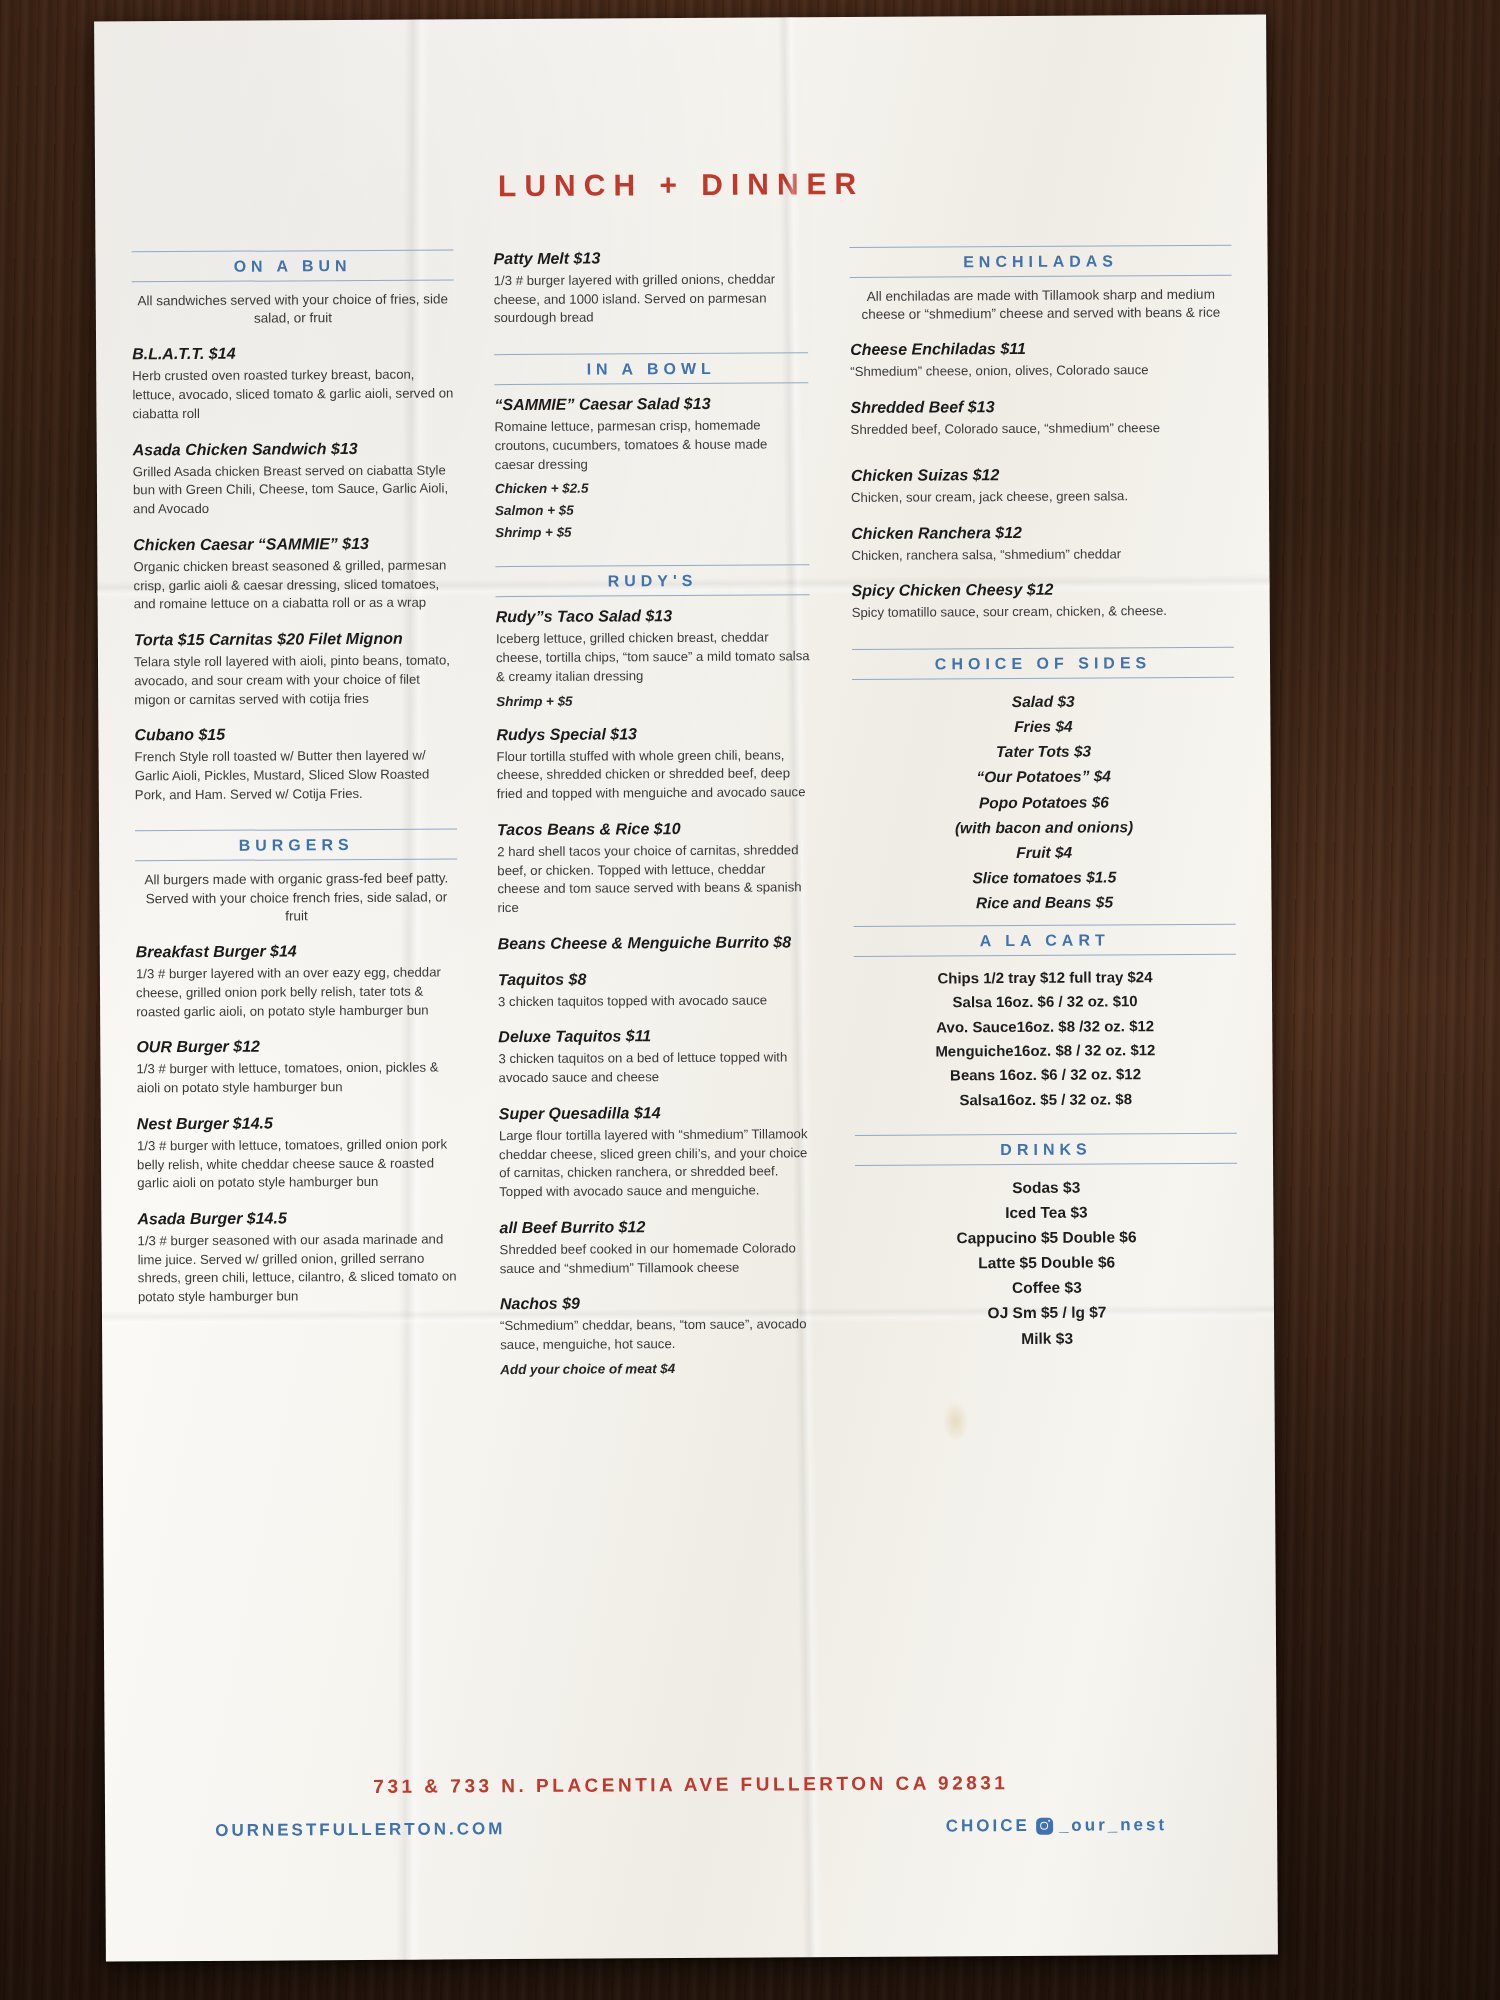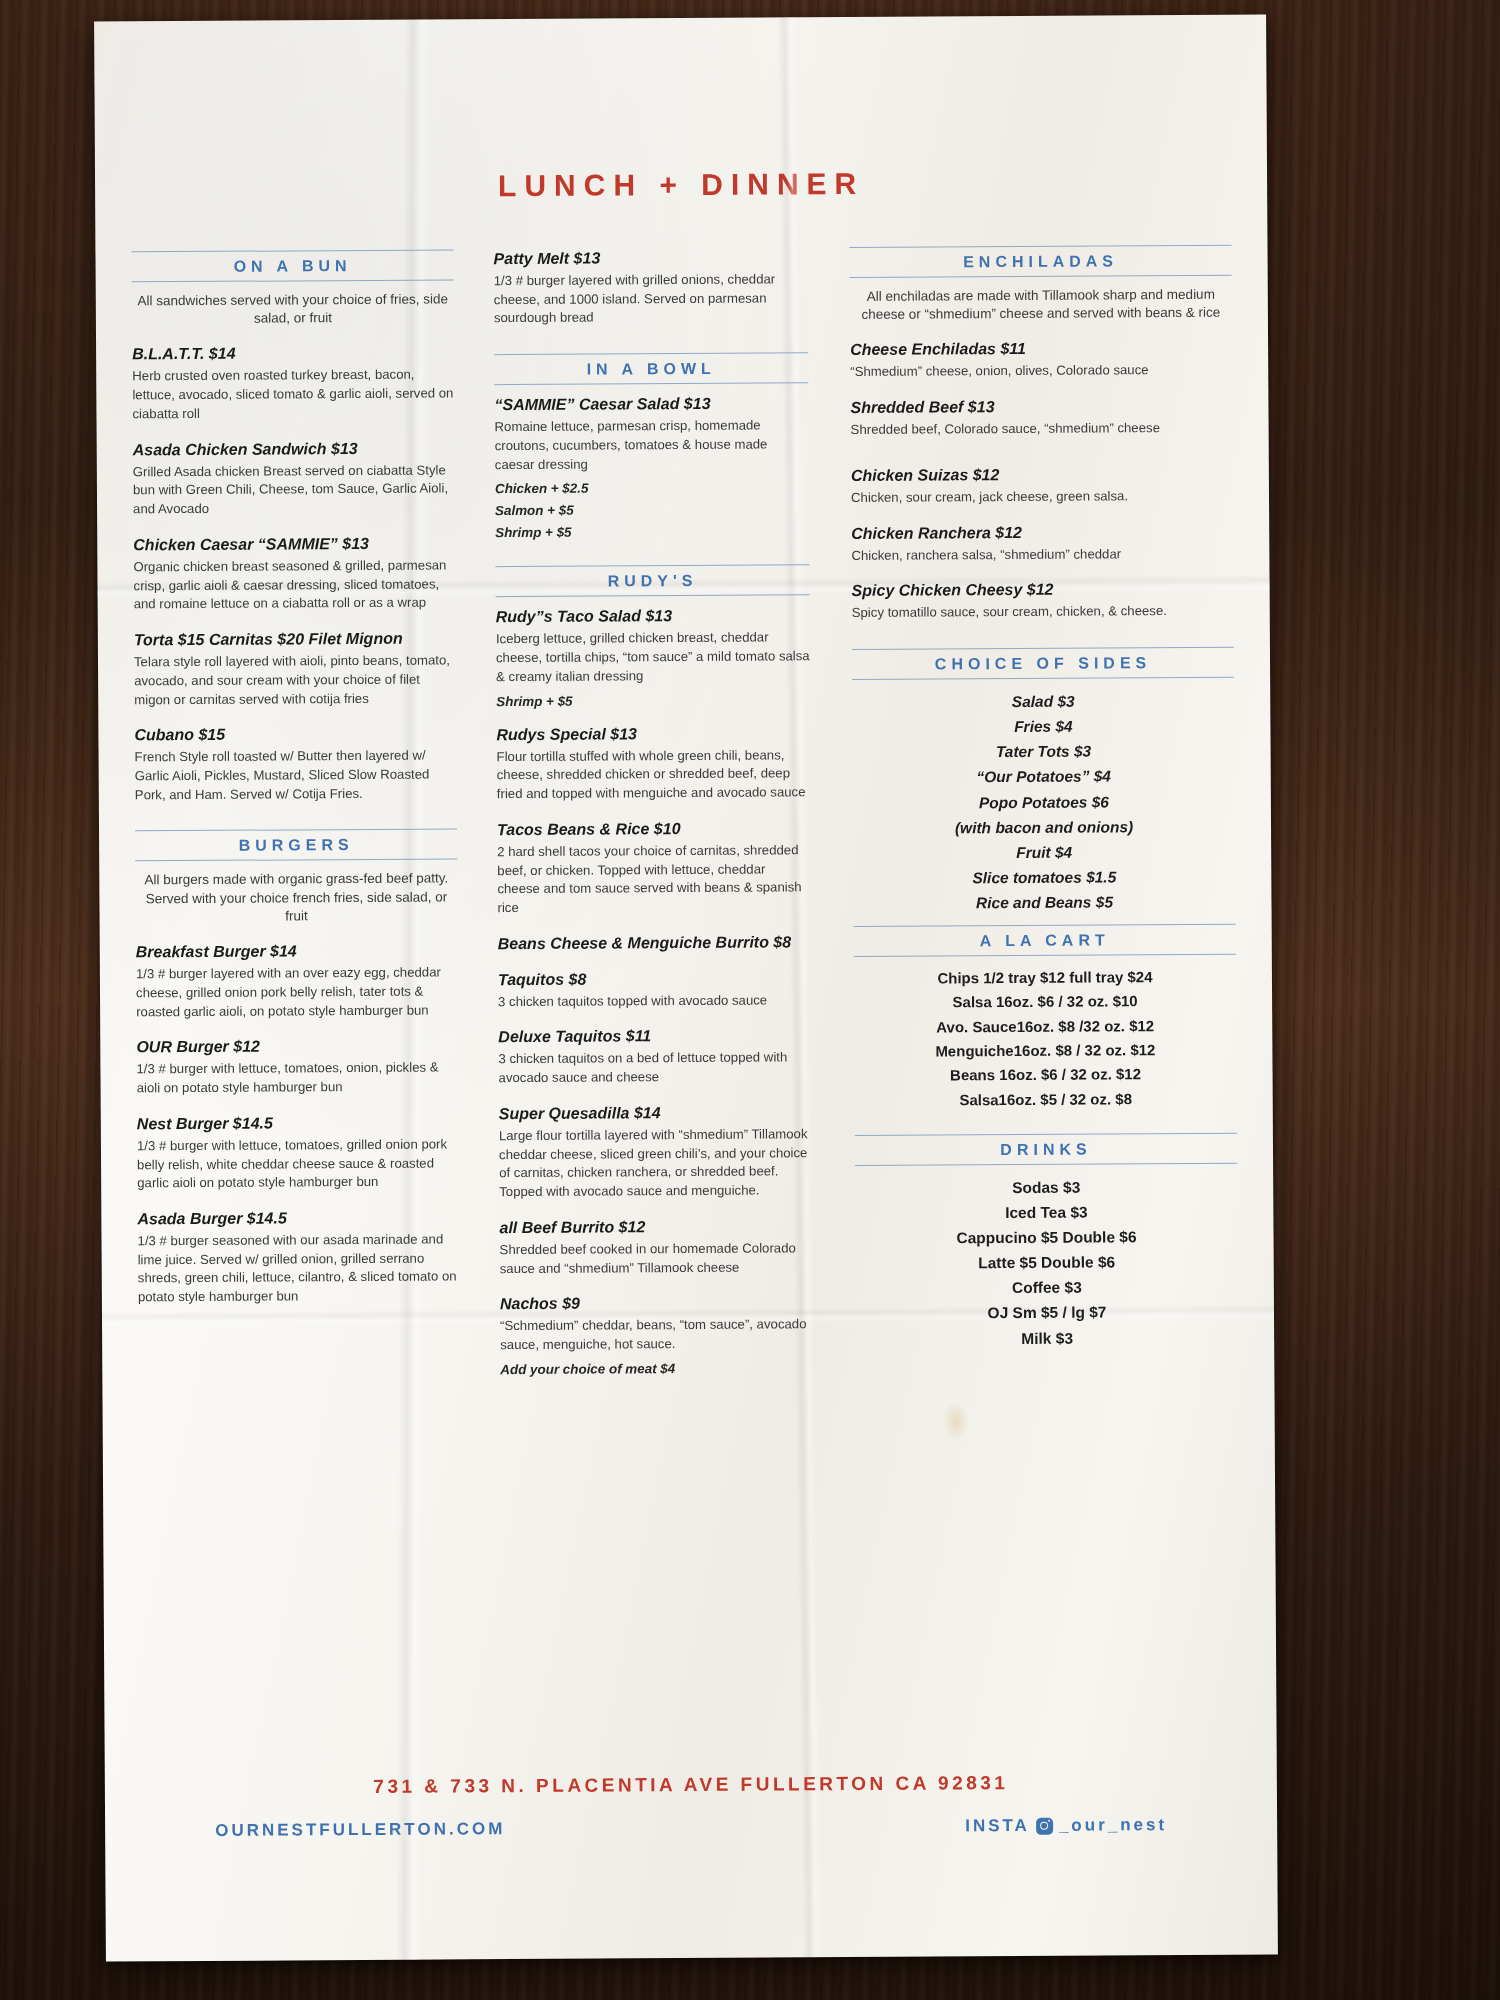--- a/index.html
+++ b/index.html
@@ -390,7 +390,7 @@
     <div id="footer-links">
       <div>OURNESTFULLERTON.COM</div>
       <div class="insta-wrap">
-        <span>INSTA</span>
+        <span>CHOICE</span>
         <span class="ig-icon"></span>
         <span>_our_nest</span>
       </div>

